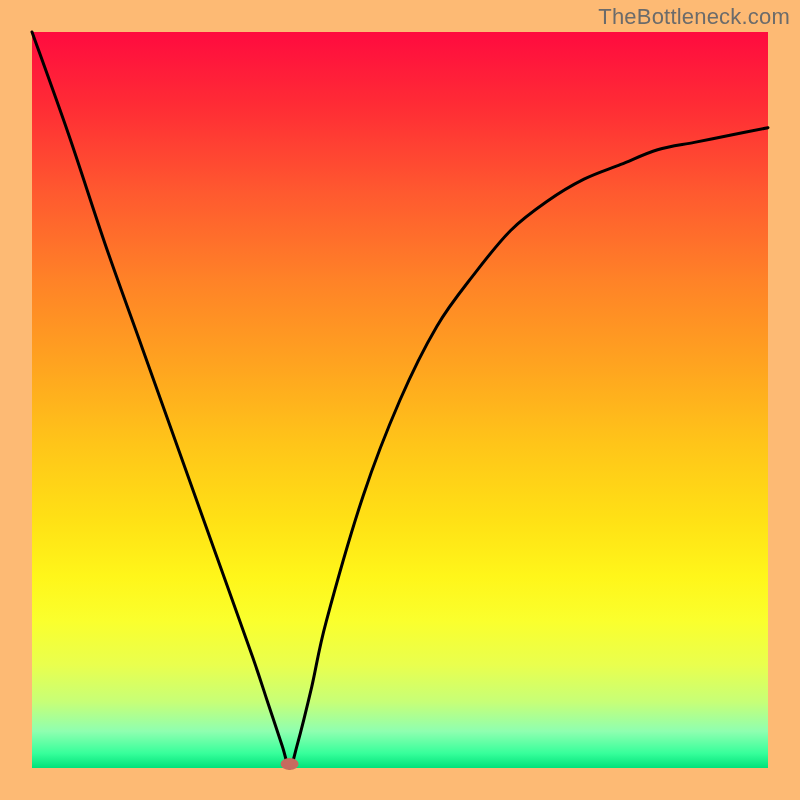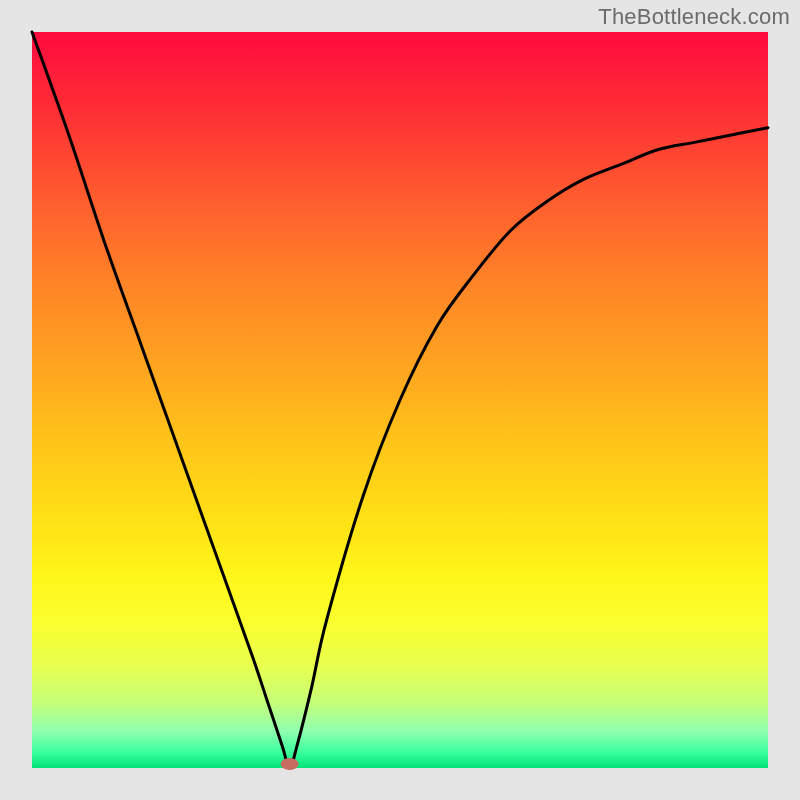--- a/index.html
+++ b/index.html
@@ -15,7 +15,7 @@
     position: relative;
     width: 800px;
     height: 800px;
-    background: #e5e5e5;
+    background: #fdba74;
   }
   .plot {
     position: absolute;

